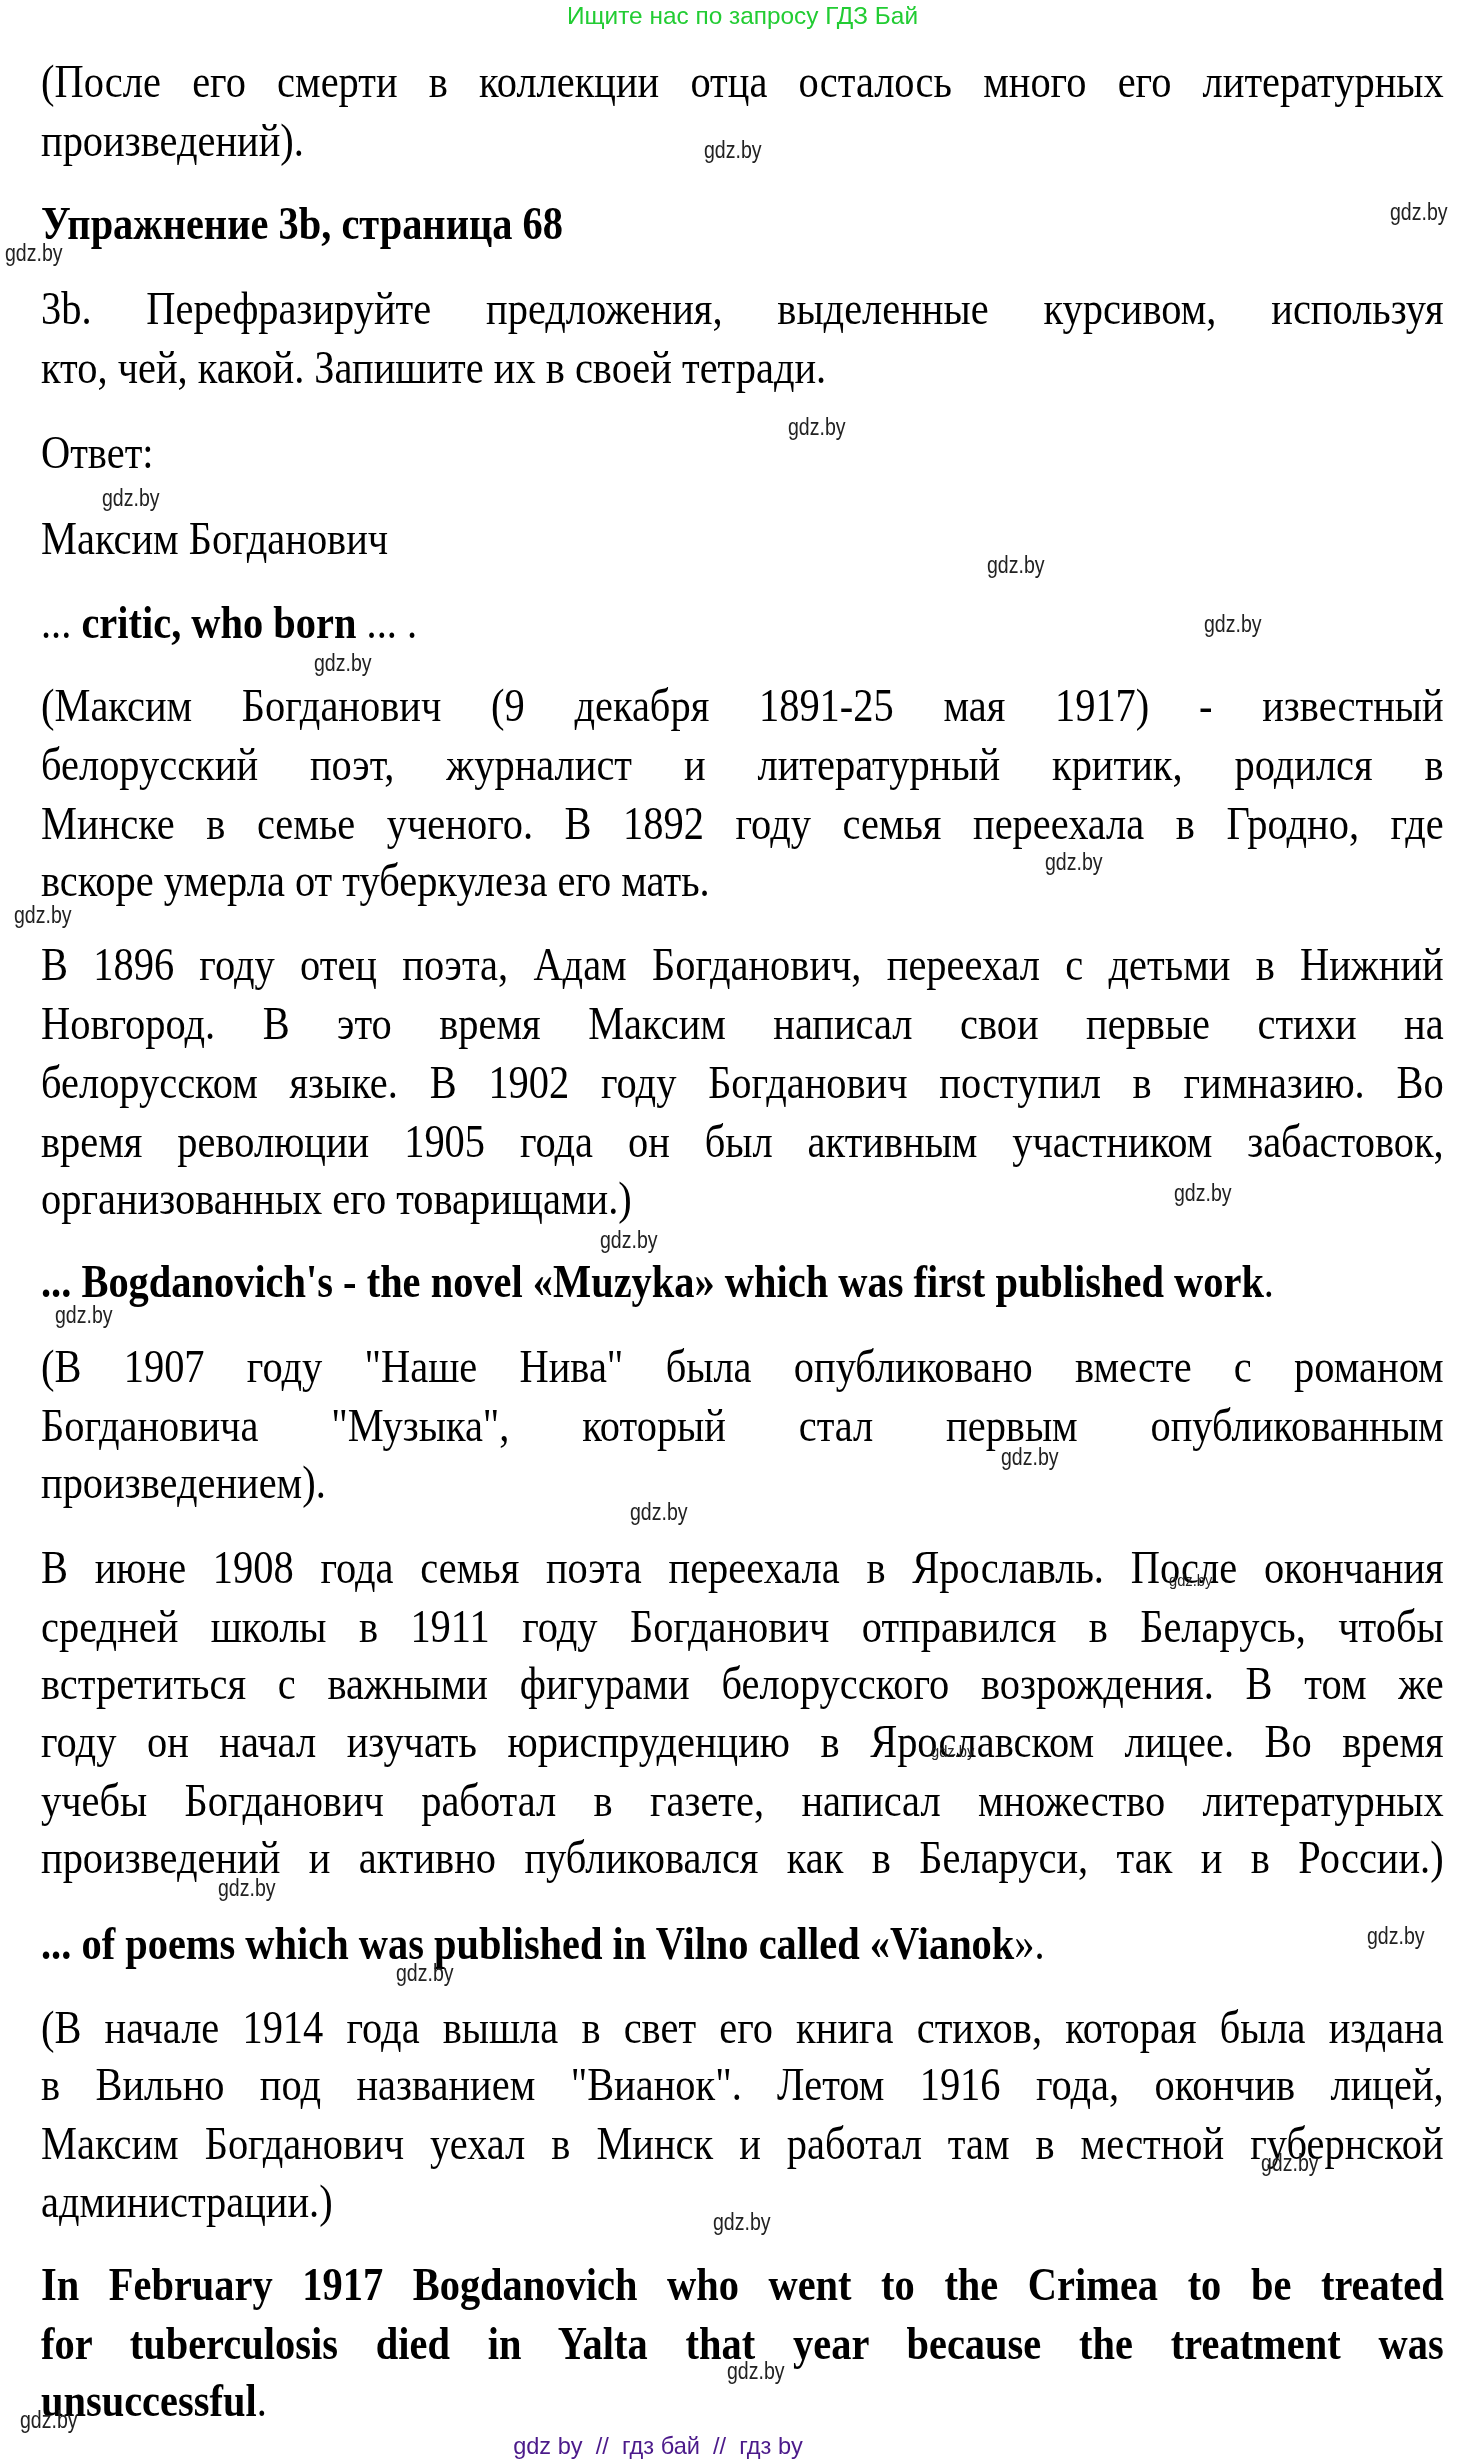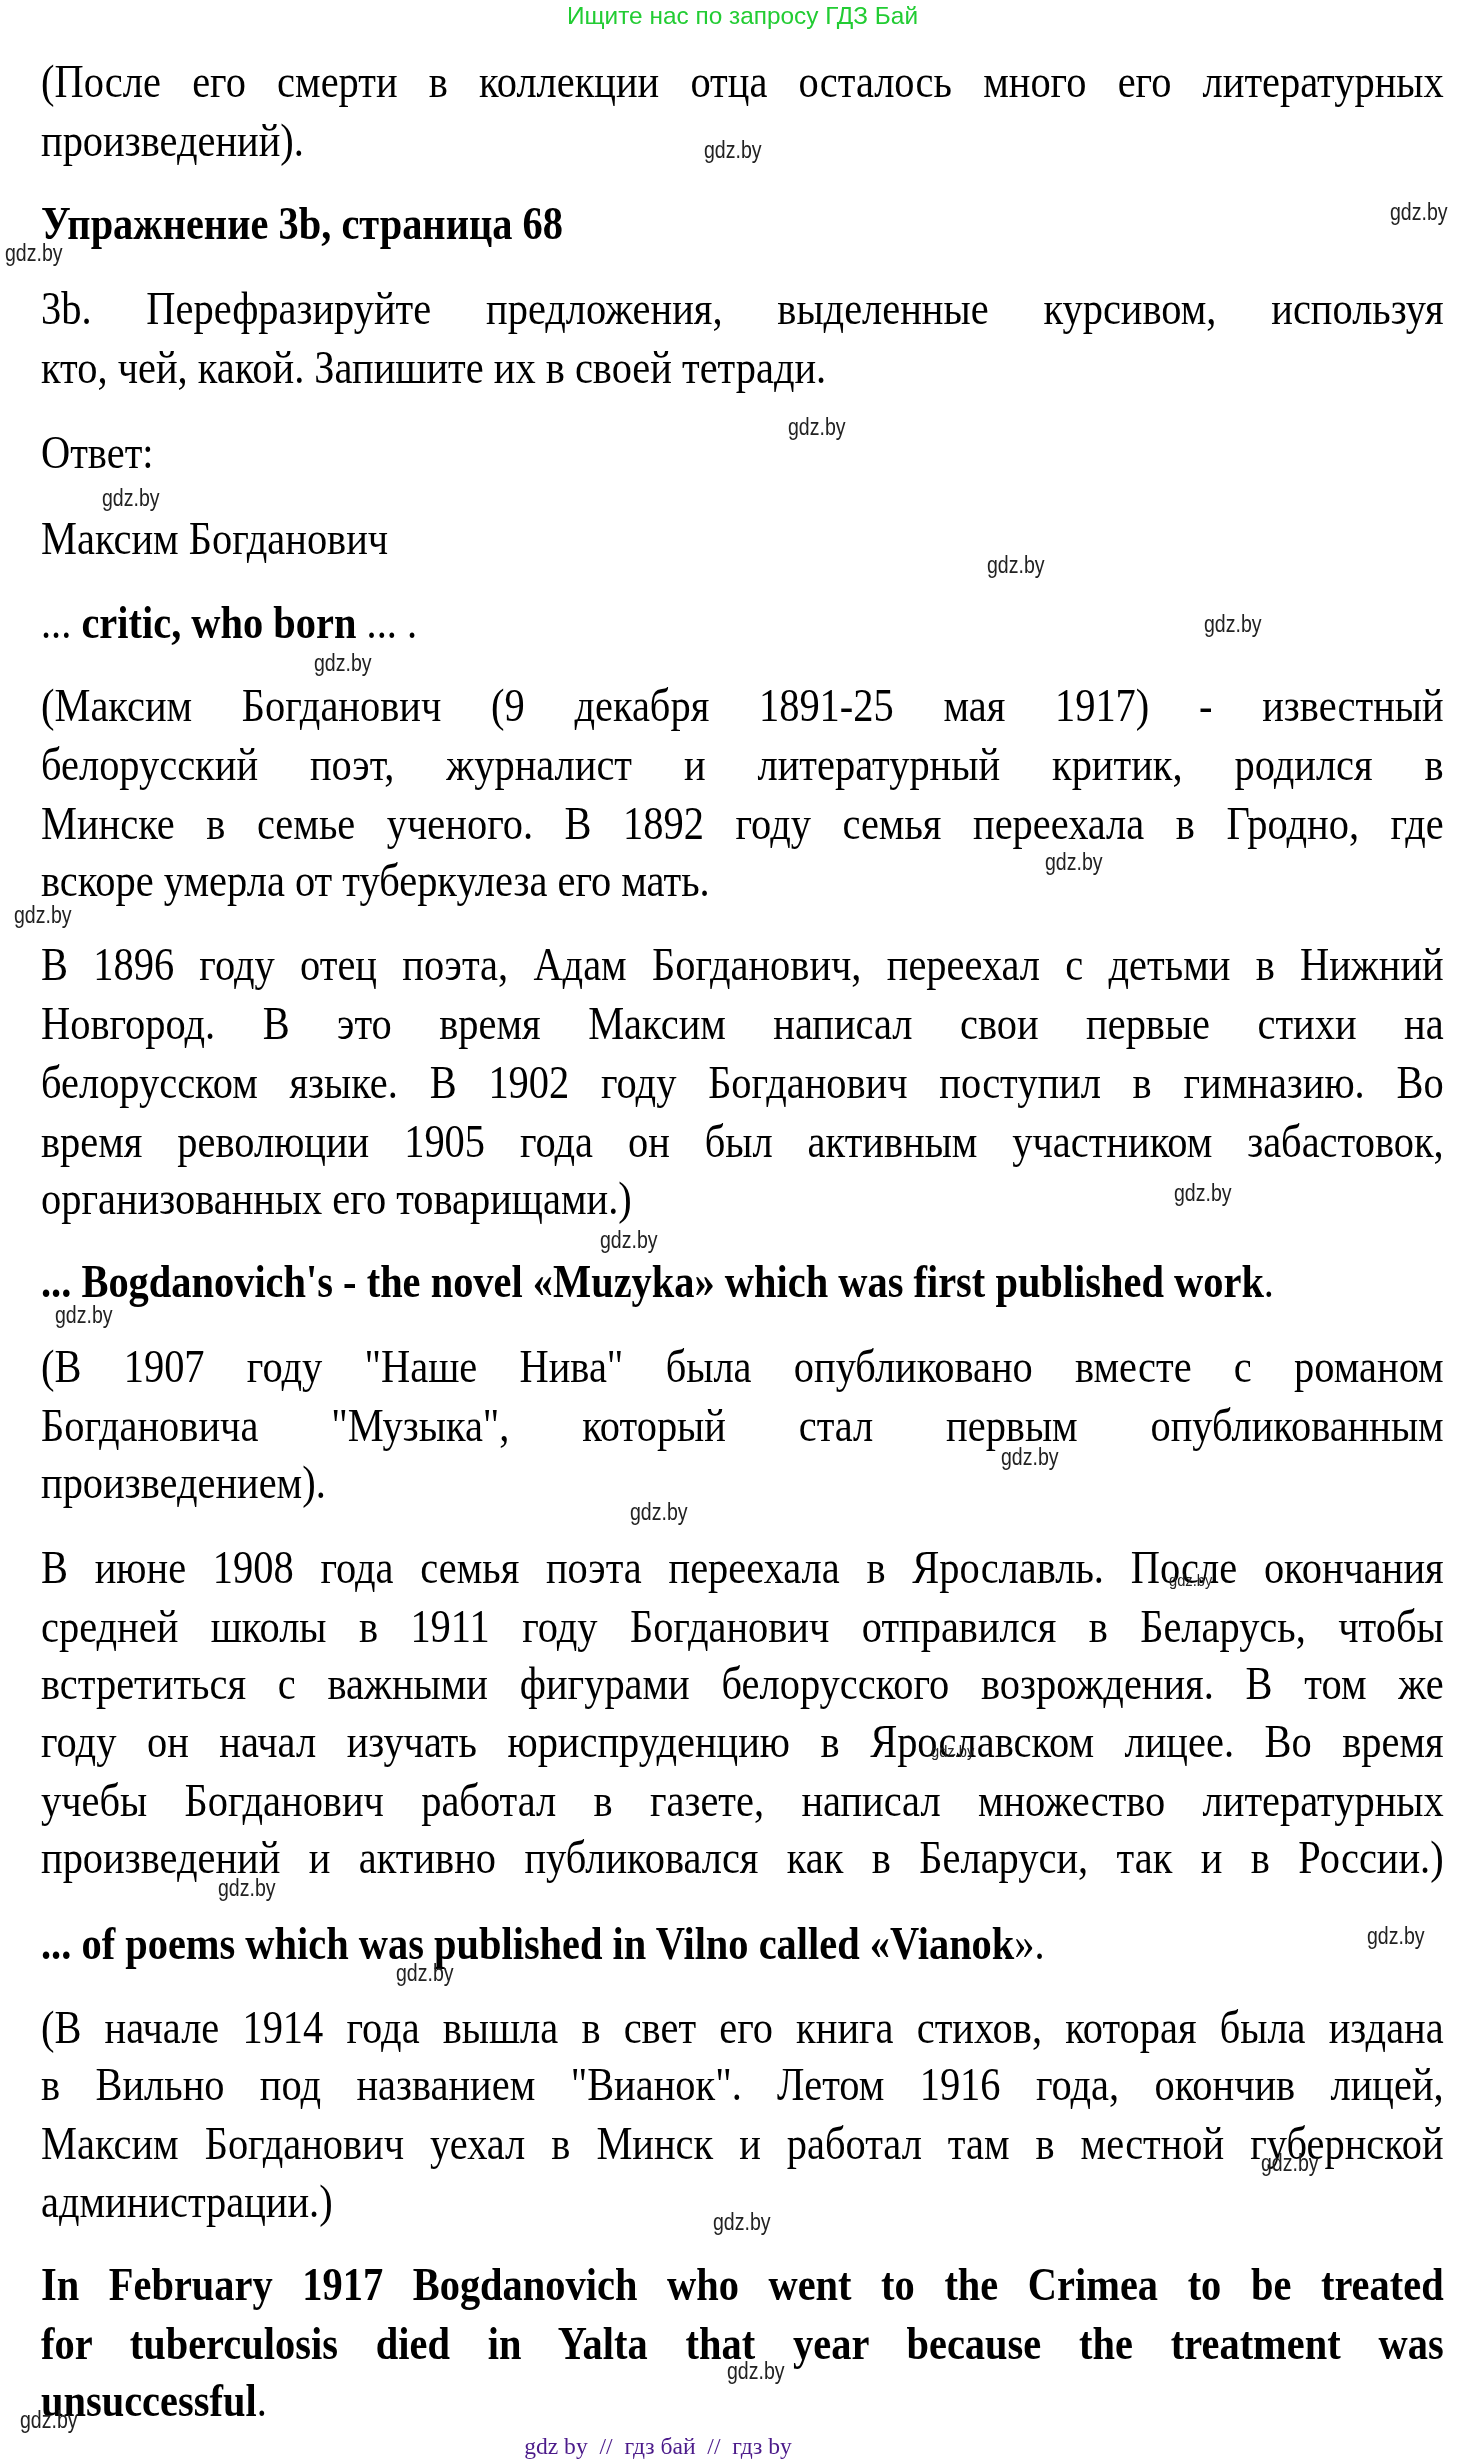--- a/index.html
+++ b/index.html
@@ -7,7 +7,7 @@
   .hdr { position:absolute; left:0; width:1485px; top:1.6px; text-align:center;
          font-family:"Liberation Sans", sans-serif; font-size:24.4px; color:#22cc33; }
   .ftr { position:absolute; left:0; width:1316px; top:2433px; text-align:center;
-         font-family:Liberation Serif, serif; font-size:23.6px; color:#4b1a8a; white-space:pre; }
+         font-family:Liberation Sans, sans-serif; font-size:23.6px; color:#4b1a8a; white-space:pre; }
   .ln { position:absolute; left:41px; width:1631px; transform-origin:0 0; transform:scaleX(0.86);
         font-family:"Liberation Serif", serif; font-size:47px; line-height:55px; color:#000;
         white-space:nowrap; }

